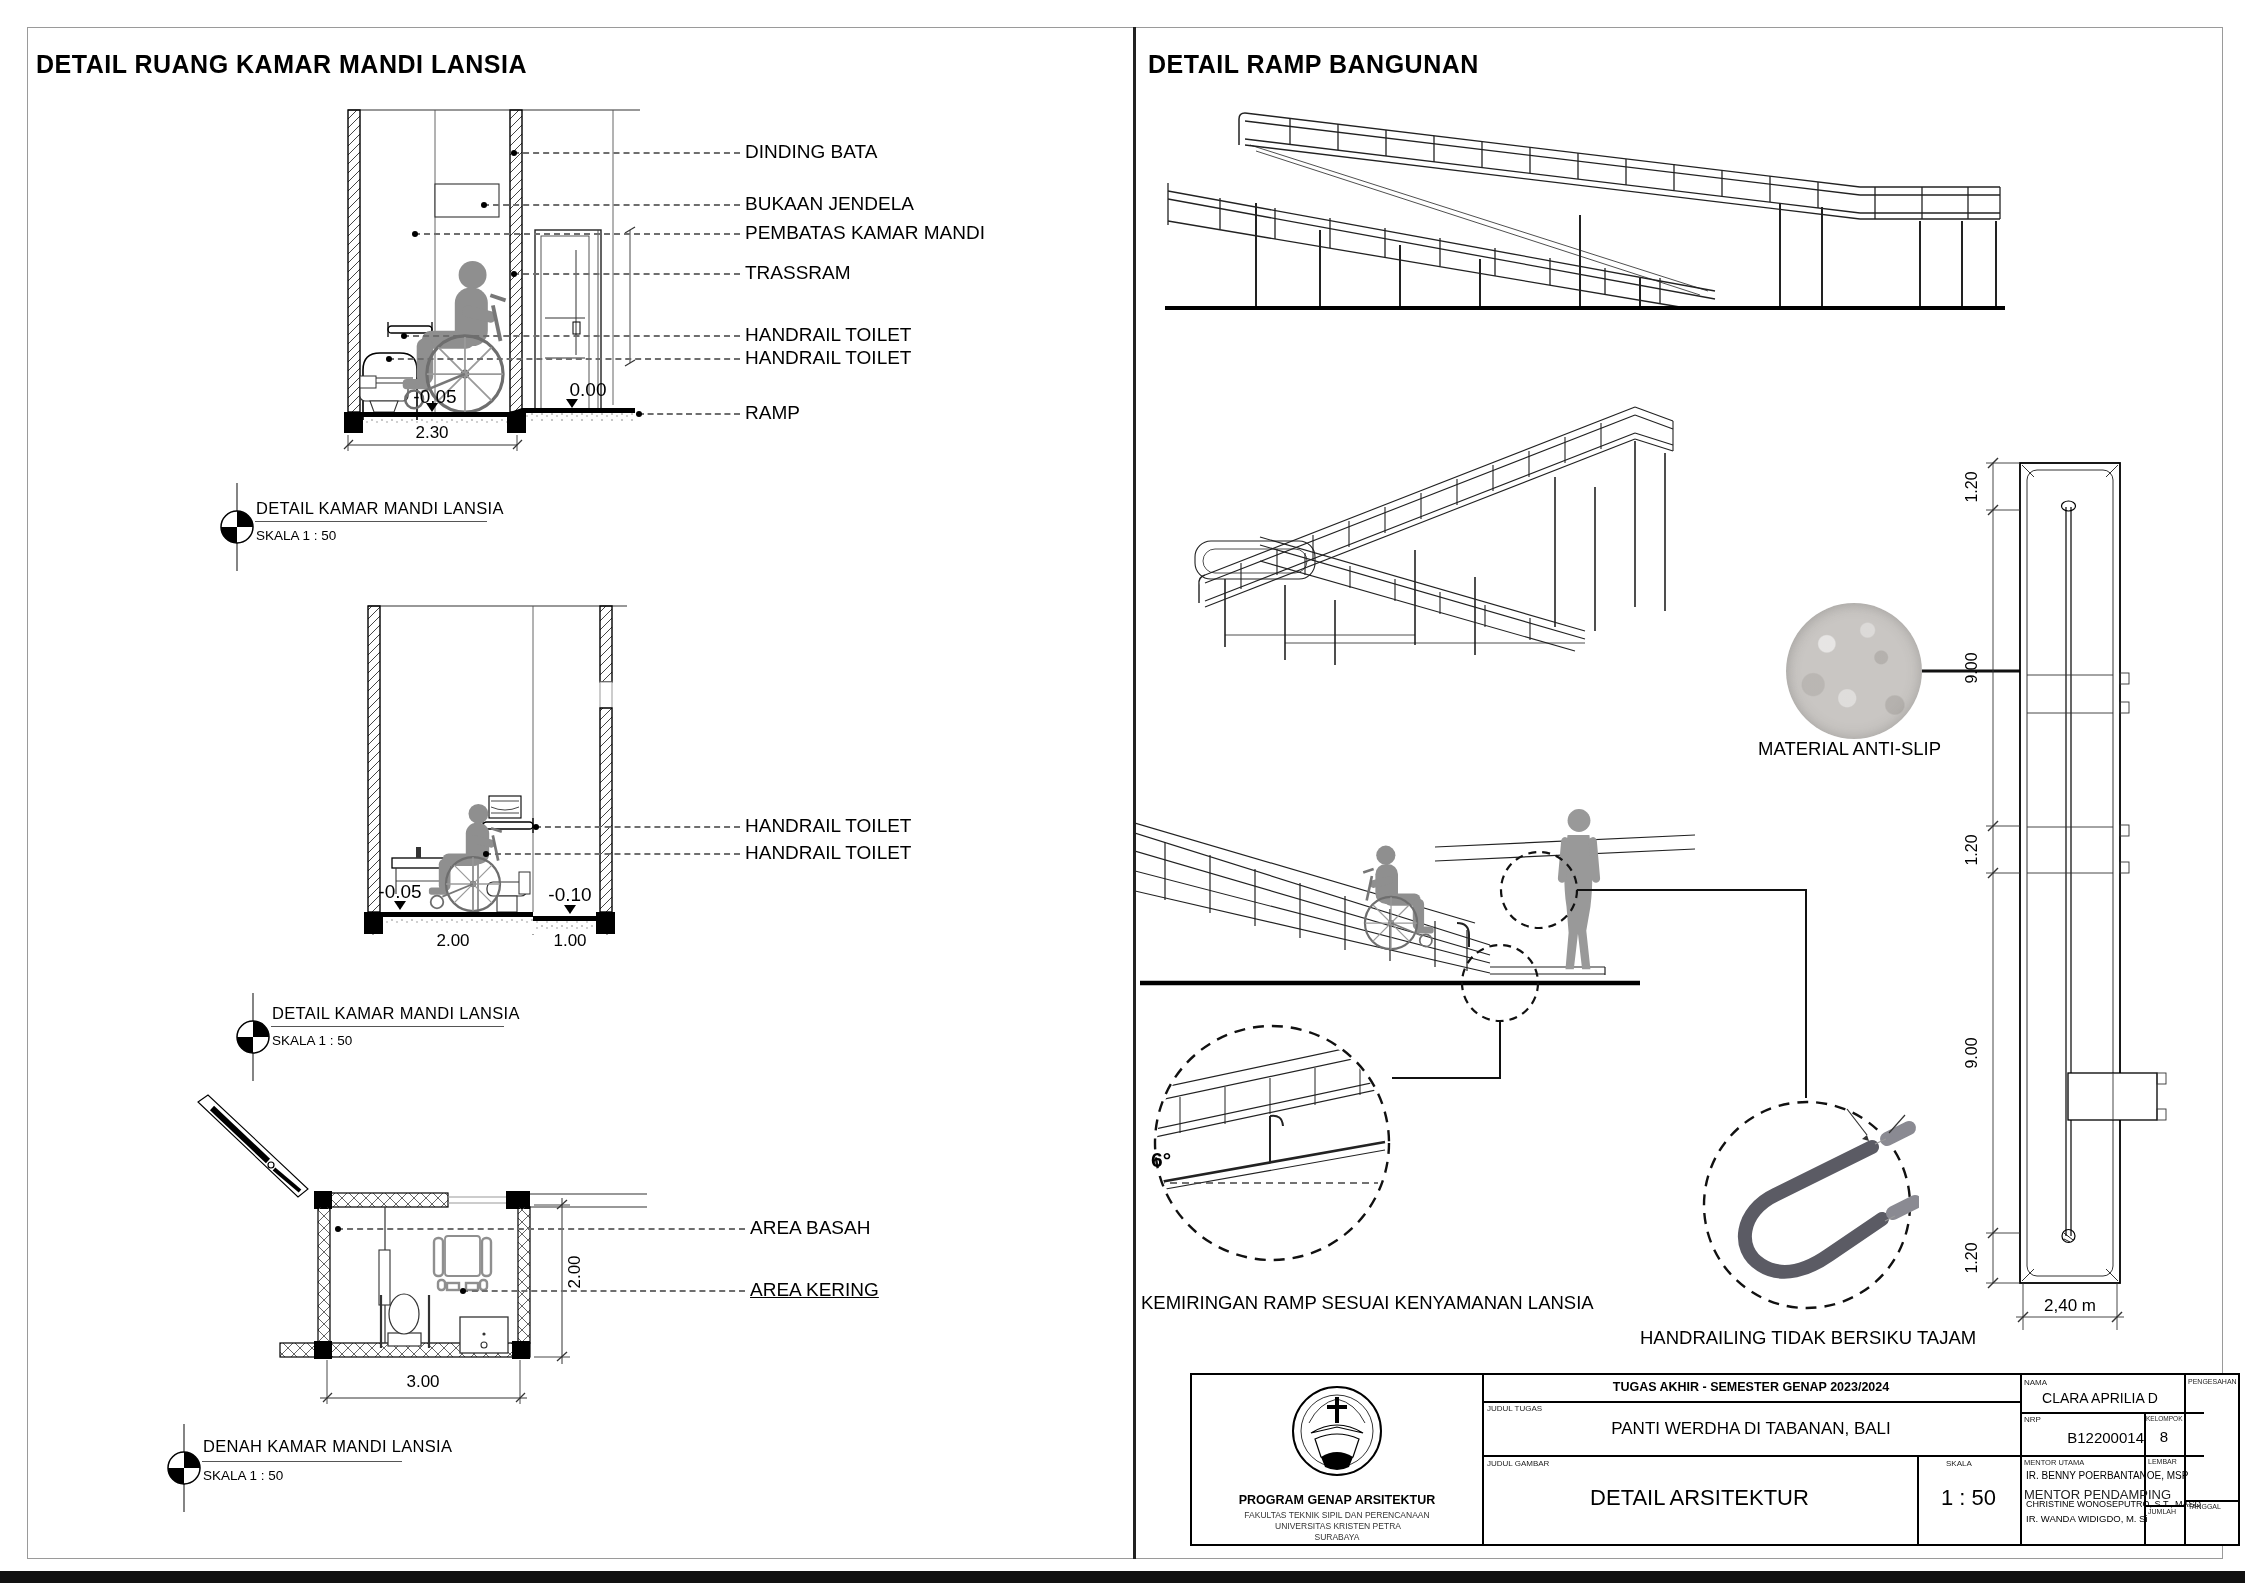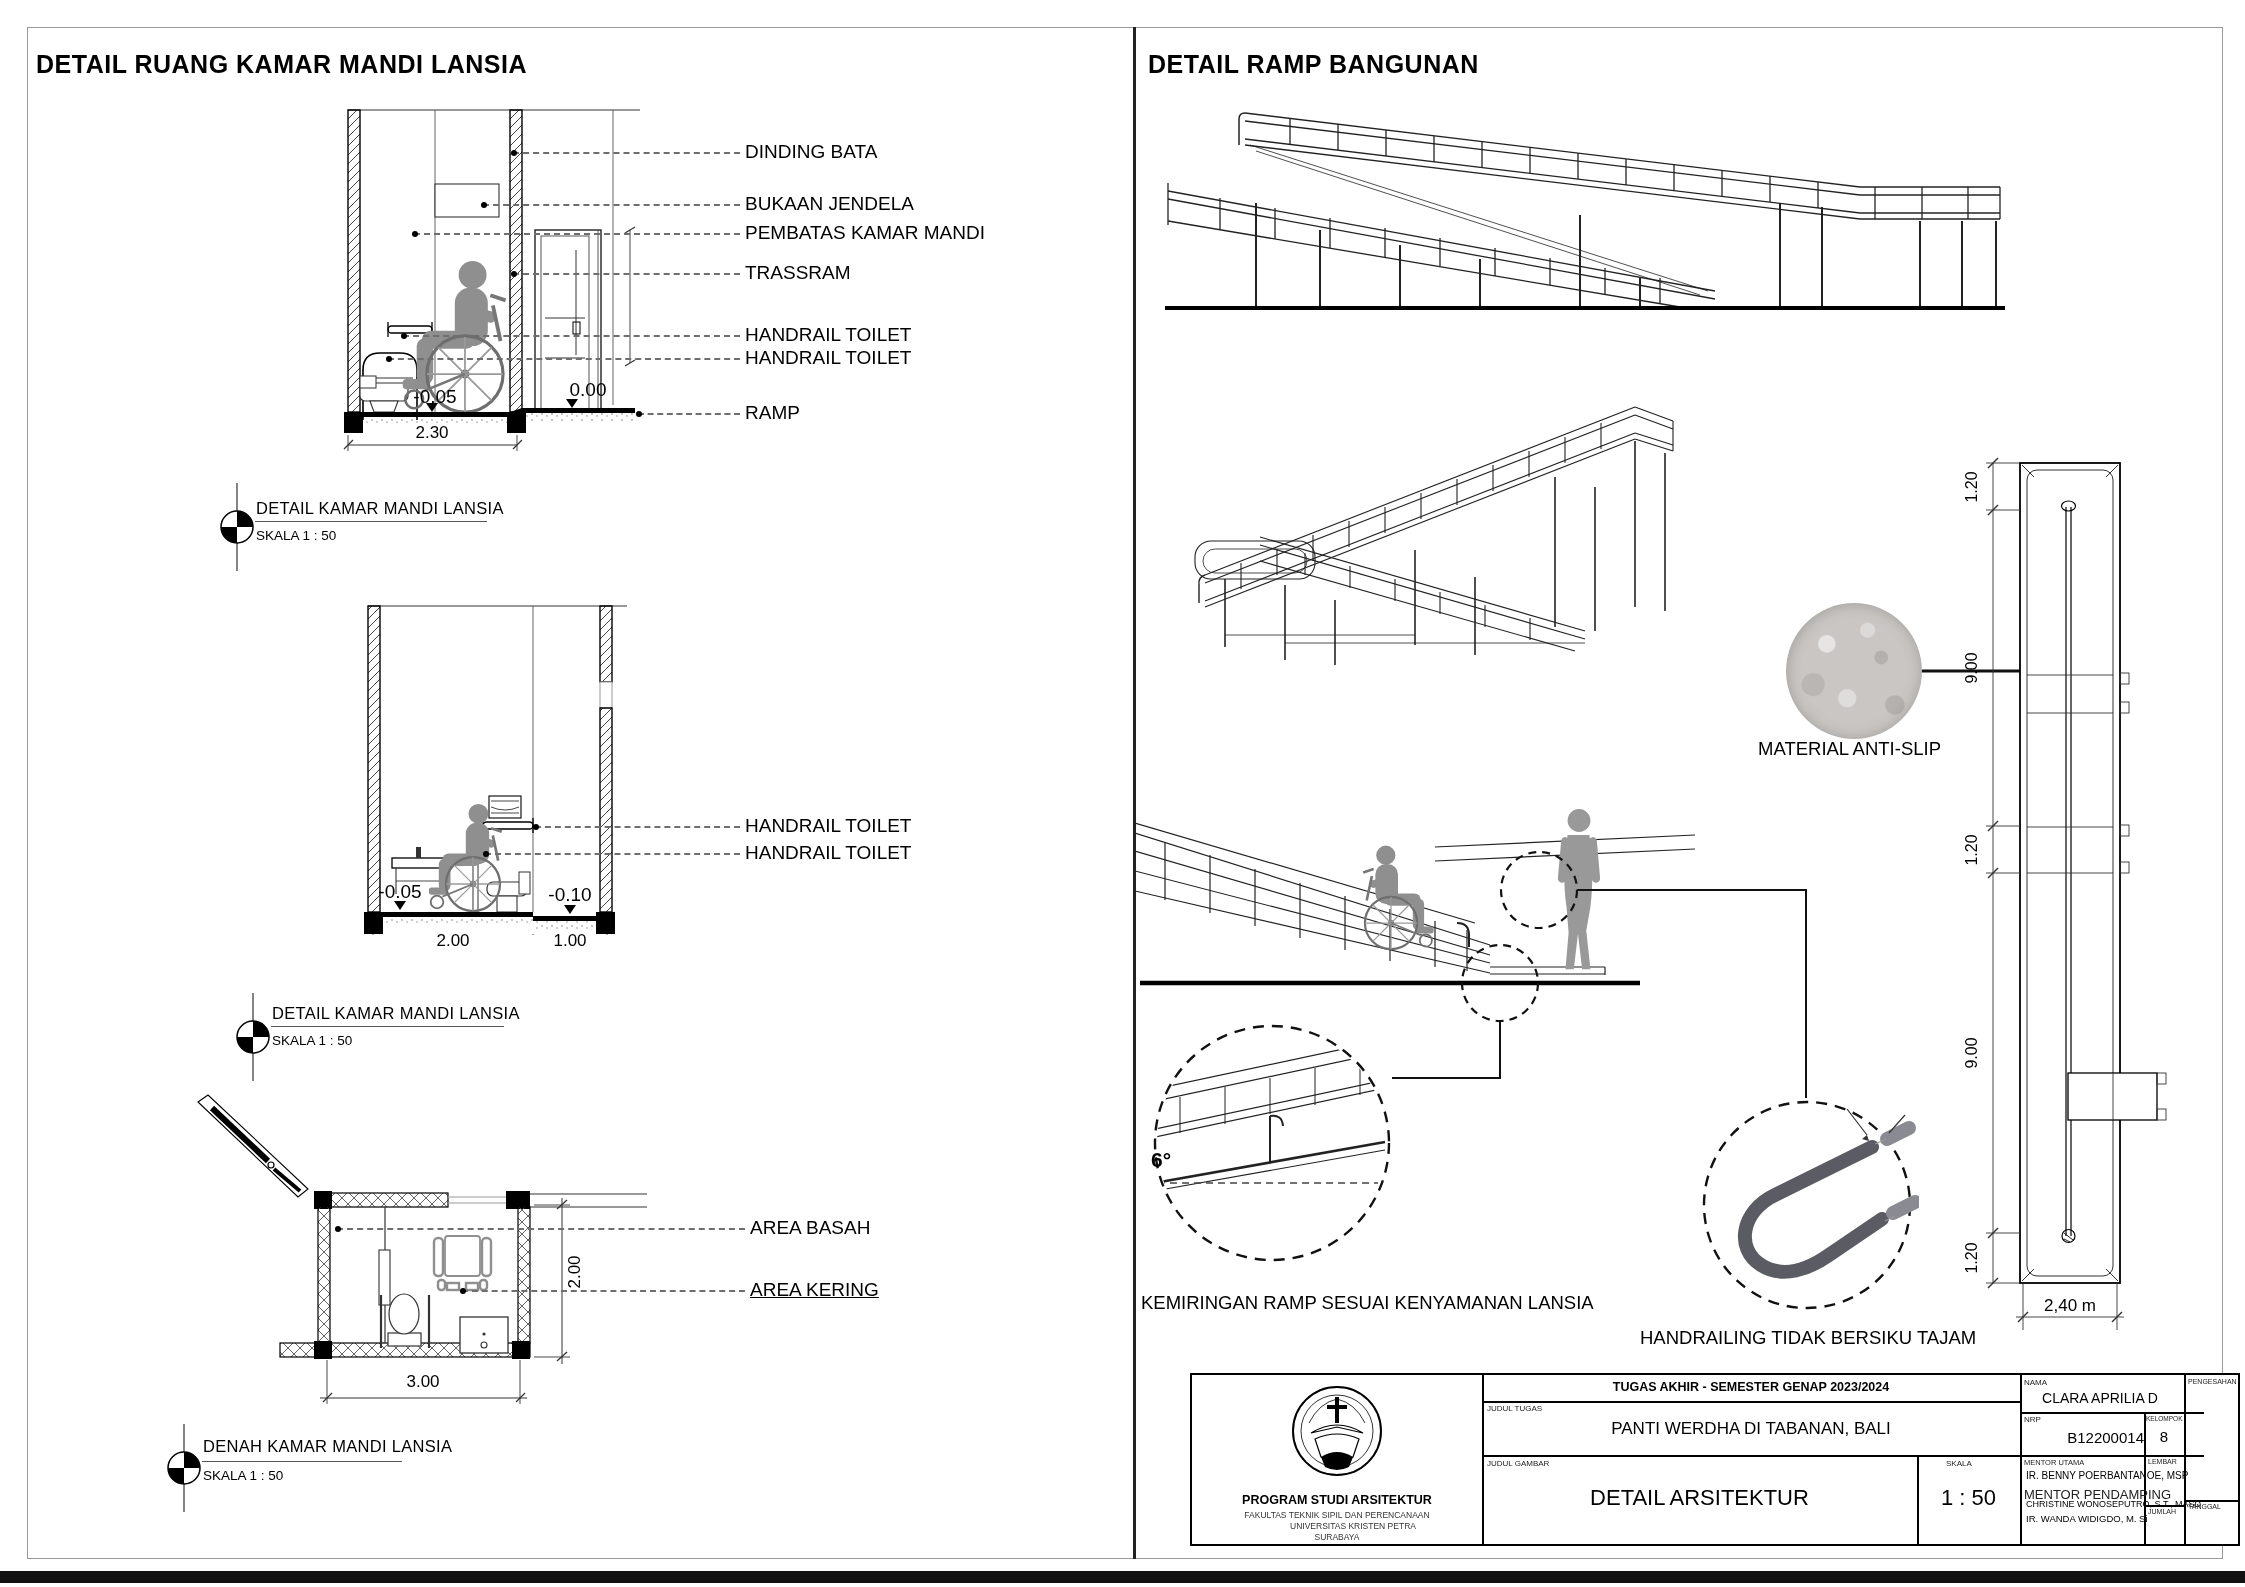--- a/index.html
+++ b/index.html
@@ -640,7 +640,7 @@
       <path d="M20,40 Q30,20 48,16" fill="none" stroke="#000" stroke-width="0.8"></path>
       <path d="M76,40 Q66,20 48,16" fill="none" stroke="#000" stroke-width="0.8"></path>
     </svg>
-    <div class="tb-val" style="left:0;top:118px;width:290px;text-align:center;font-weight:bold;font-size:12.5px;">PROGRAM STUDI ARSITEKTUR</div>
+    <div class="tb-val" style="left:0;top:118px;width:290px;text-align:center;font-weight:bold;font-size:12.5px;">PROGRAM GENAP ARSITEKTUR</div>
     <div class="tb-val" style="left:0;top:135px;width:290px;text-align:center;font-size:8.5px;color:#333;">FAKULTAS TEKNIK SIPIL DAN PERENCANAAN</div>
     <div class="tb-val" style="left:16px;top:146px;width:290px;text-align:center;font-size:8.5px;color:#333;">UNIVERSITAS KRISTEN PETRA</div>
     <div class="tb-val" style="left:0;top:157px;width:290px;text-align:center;font-size:8.5px;color:#333;">SURABAYA</div>

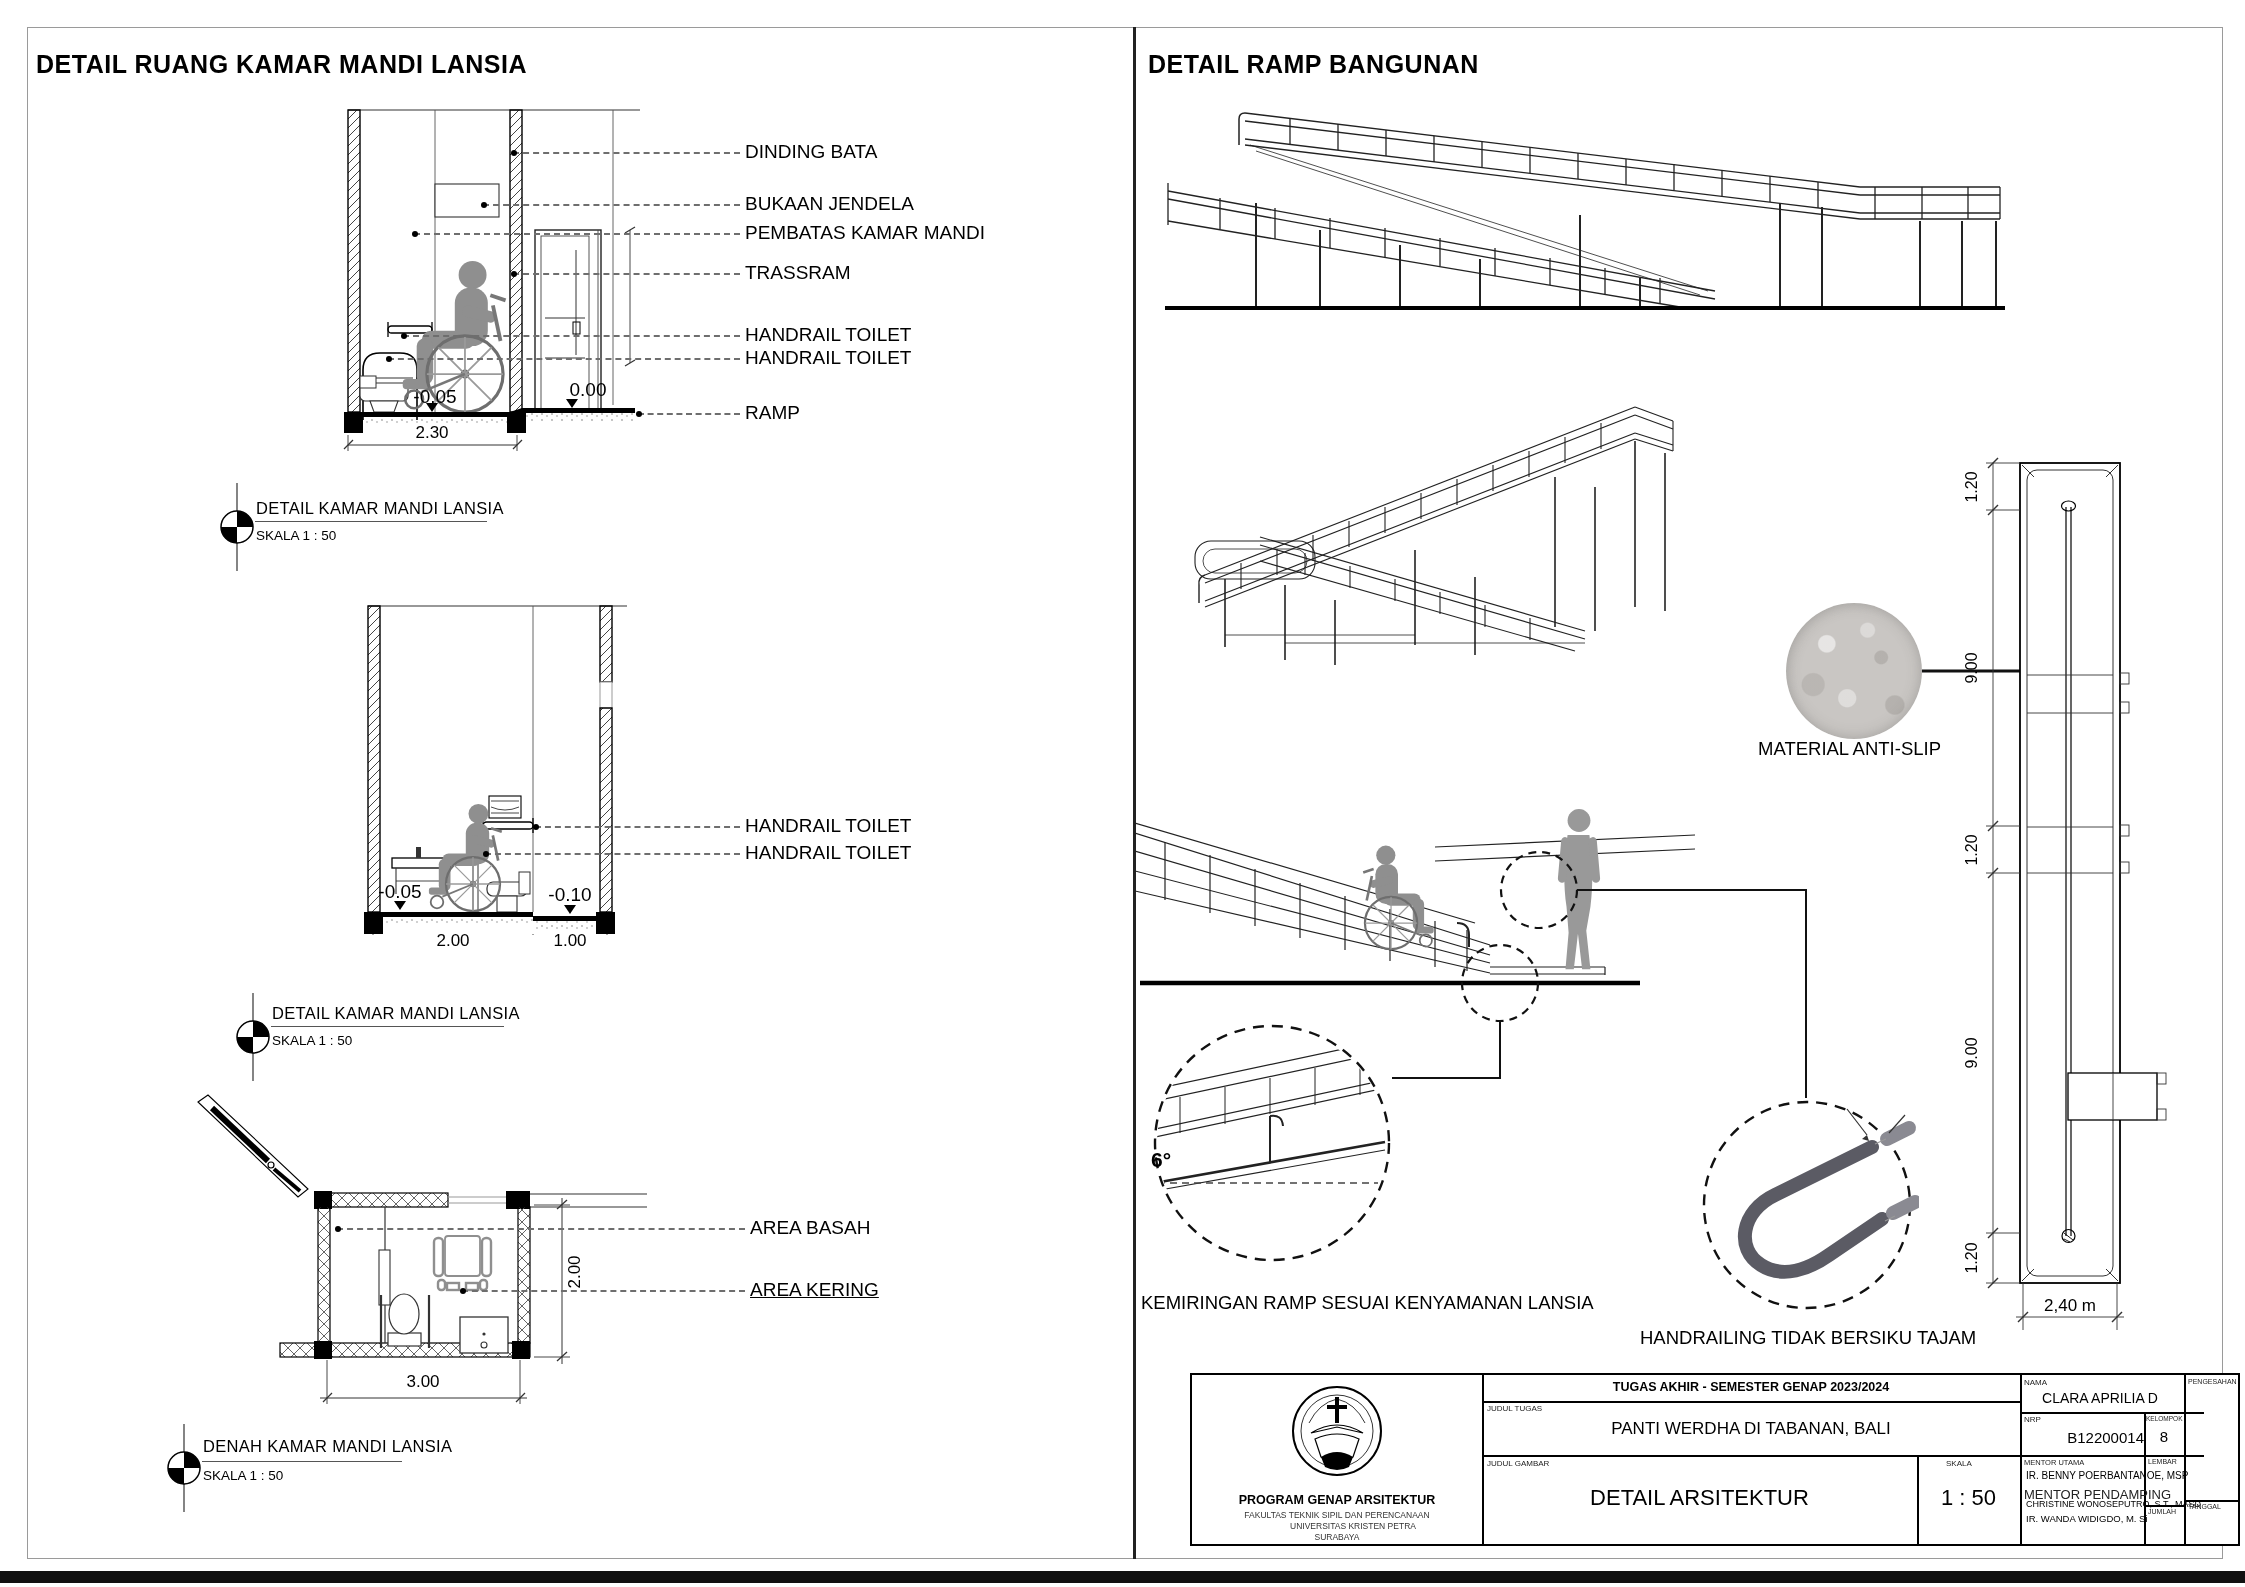--- a/index.html
+++ b/index.html
@@ -642,7 +642,7 @@
     </svg>
     <div class="tb-val" style="left:0;top:118px;width:290px;text-align:center;font-weight:bold;font-size:12.5px;">PROGRAM GENAP ARSITEKTUR</div>
     <div class="tb-val" style="left:0;top:135px;width:290px;text-align:center;font-size:8.5px;color:#333;">FAKULTAS TEKNIK SIPIL DAN PERENCANAAN</div>
-    <div class="tb-val" style="left:16px;top:146px;width:290px;text-align:center;font-size:8.5px;color:#333;">UNIVERSITAS KRISTEN PETRA</div>
+    <div class="tb-val" style="left:1px;top:146px;width:290px;text-align:center;font-size:8.5px;color:#333;">UNIVERSITAS KRISTEN PETRA</div>
     <div class="tb-val" style="left:0;top:157px;width:290px;text-align:center;font-size:8.5px;color:#333;">SURABAYA</div>
 
     <div class="tb-val" style="left:290px;top:5px;width:538px;text-align:center;font-weight:bold;font-size:12.5px;">TUGAS AKHIR - SEMESTER GENAP 2023/2024</div>

